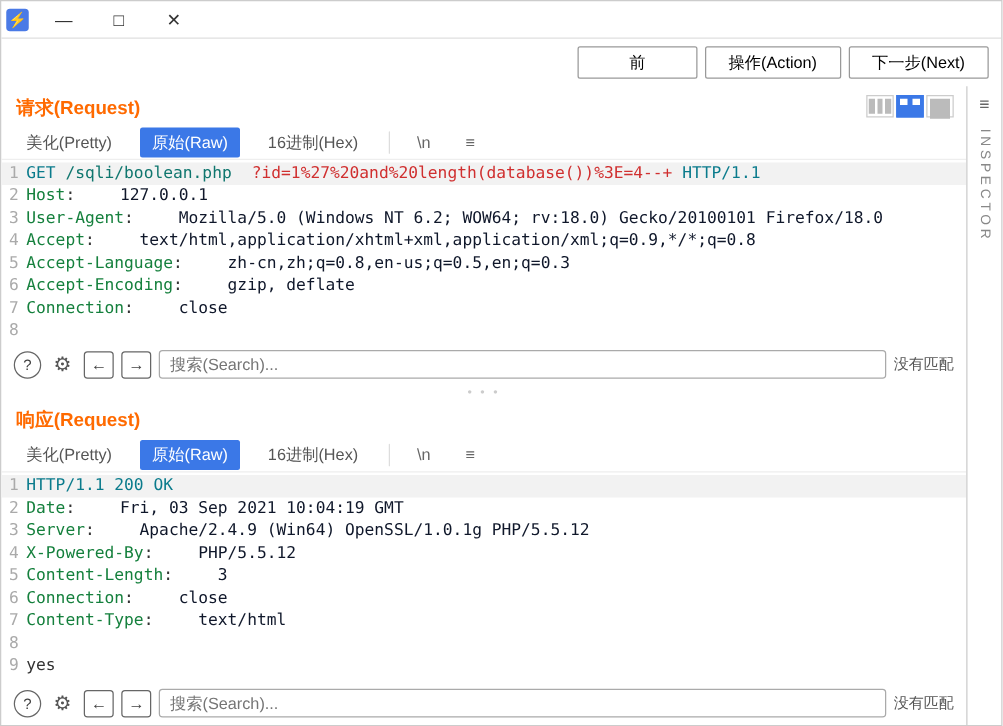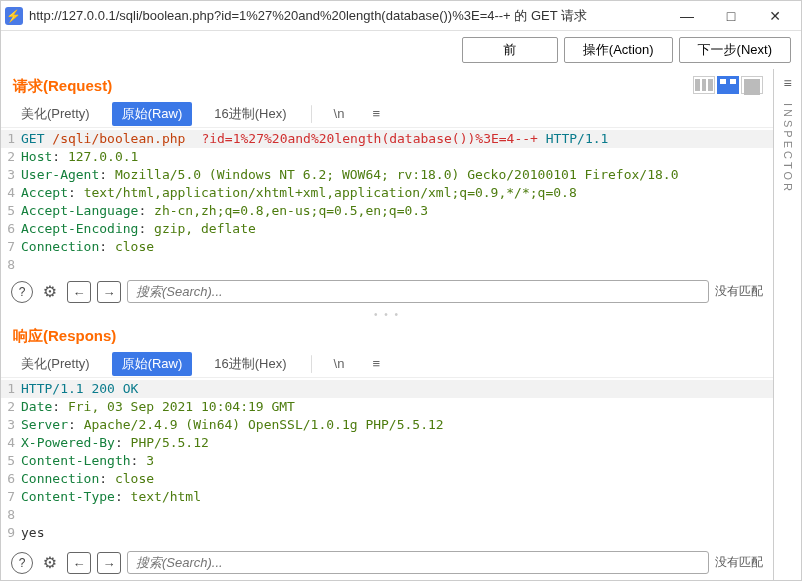--- a/index.html
+++ b/index.html
@@ -53,7 +53,6 @@
 
 <div class="titlebar">
   <div class="titlebar-icon">⚡</div>
-  <div class="titlebar-text">http://127.0.0.1/sqli/boolean.php?id=1%27%20and%20length(database())%3E=4--+ 的 GET 请求</div>
   <div class="win-btns">
     <div class="win-btn">―</div>
     <div class="win-btn">□</div>

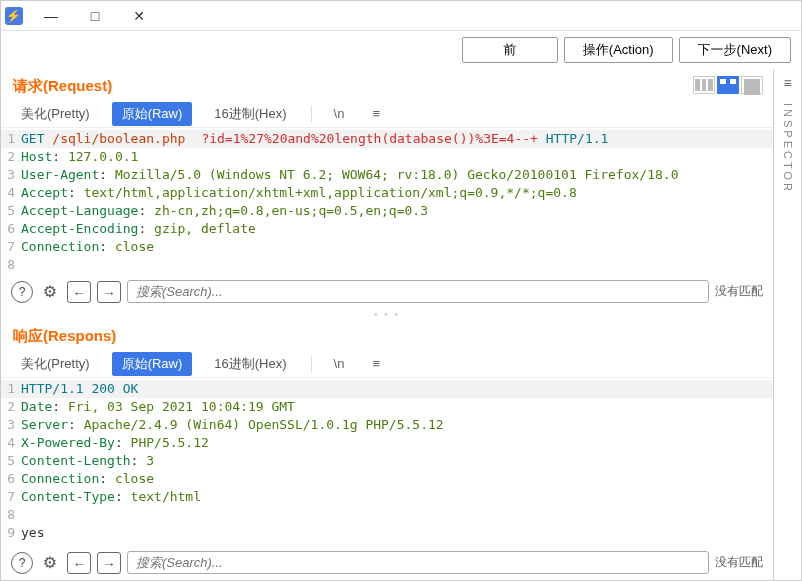--- a/index.html
+++ b/index.html
@@ -28,7 +28,7 @@
 .cline { flex: 1; }
 .hl-line { background: #f2f2f2; }
 .k-method { color: #0a7b8c; }
-.k-path { color: #c2410c; }
+.k-path { color: #0f766e; }
 .k-query { color: #d02f2f; margin-left: 16px; }
 .k-ver { color: #0a7b8c; }
 .k-hdr { color: #15803d; }

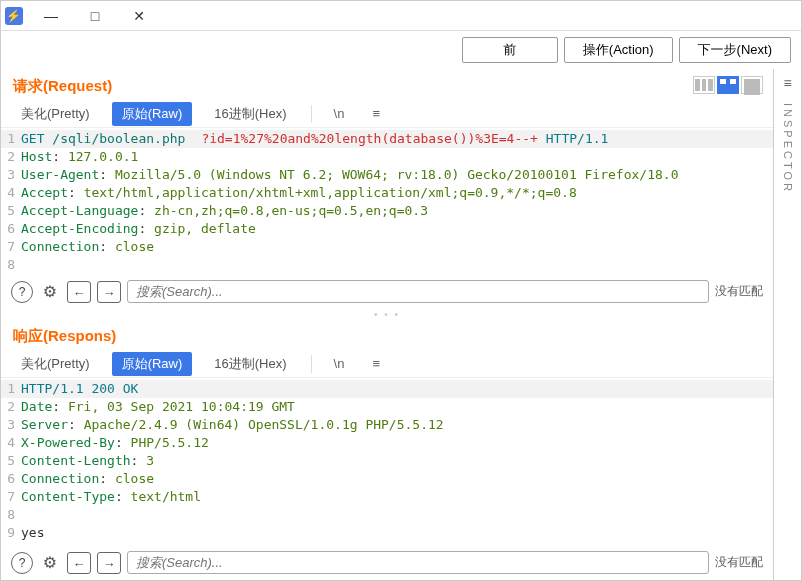--- a/index.html
+++ b/index.html
@@ -32,7 +32,7 @@
 .k-query { color: #d02f2f; margin-left: 16px; }
 .k-ver { color: #0a7b8c; }
 .k-hdr { color: #15803d; }
-.k-val { color: #4d7c0f; }
+.k-val { color: #0f172a; margin-left: 28px; }
 .searchbar { display: flex; align-items: center; gap: 6px; padding: 4px 10px 6px; }
 .circ { width: 22px; height: 22px; border: 1.5px solid #666; border-radius: 50%; display: flex; align-items: center; justify-content: center; font-size: 12px; cursor: pointer; color: #444; flex-shrink:0; }
 .gear { width: 22px; height: 22px; display: flex; align-items: center; justify-content: center; font-size: 16px; color: #555; cursor: pointer; flex-shrink:0; }

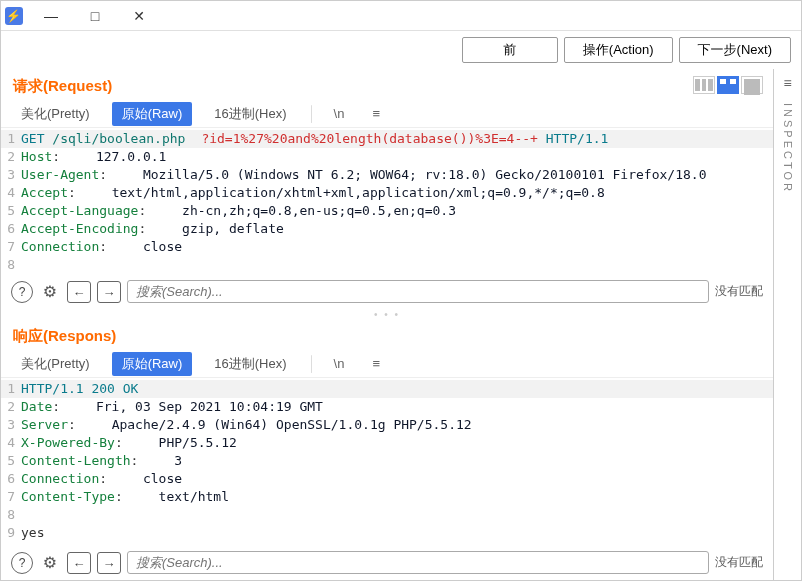--- a/index.html
+++ b/index.html
@@ -37,7 +37,7 @@
 .circ { width: 22px; height: 22px; border: 1.5px solid #666; border-radius: 50%; display: flex; align-items: center; justify-content: center; font-size: 12px; cursor: pointer; color: #444; flex-shrink:0; }
 .gear { width: 22px; height: 22px; display: flex; align-items: center; justify-content: center; font-size: 16px; color: #555; cursor: pointer; flex-shrink:0; }
 .sq { width: 24px; height: 22px; border: 1.5px solid #666; border-radius: 3px; display: flex; align-items: center; justify-content: center; font-size: 13px; cursor: pointer; color: #444; flex-shrink:0; }
-.search-input { flex: 1; border: 1px solid #aaa; border-radius: 3px; padding: 3px 8px; font-size: 13px; font-style: italic; color: #888; }
+.search-input { flex: 1; border: 1px solid #aaa; border-radius: 3px; padding: 3px 8px; font-size: 13px; color: #888; }
 .nomatch { font-size: 12px; color: #555; flex-shrink:0; }
 .divider-dots { height: 10px; display: flex; align-items: center; justify-content: center; color: #ccc; font-size: 10px; letter-spacing: 2px; }
 .view-toggles { margin-left: auto; display: flex; gap: 2px; }

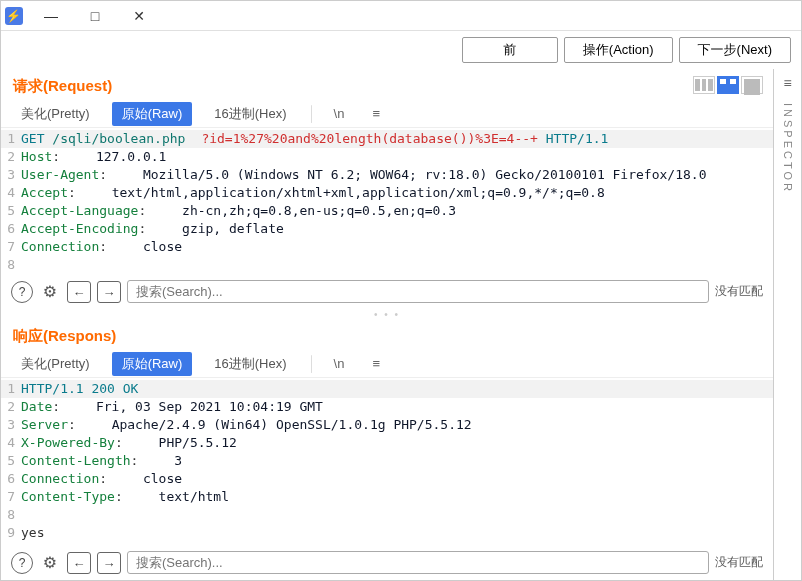--- a/index.html
+++ b/index.html
@@ -109,7 +109,7 @@
     <div class="divider-dots">• • •</div>
 
     <div class="res-block">
-      <div class="section-title">响应(Respons)</div>
+      <div class="section-title">响应(Request)</div>
       <div class="tabs">
         <div class="tab">美化(Pretty)</div>
         <div class="tab active">原始(Raw)</div>

